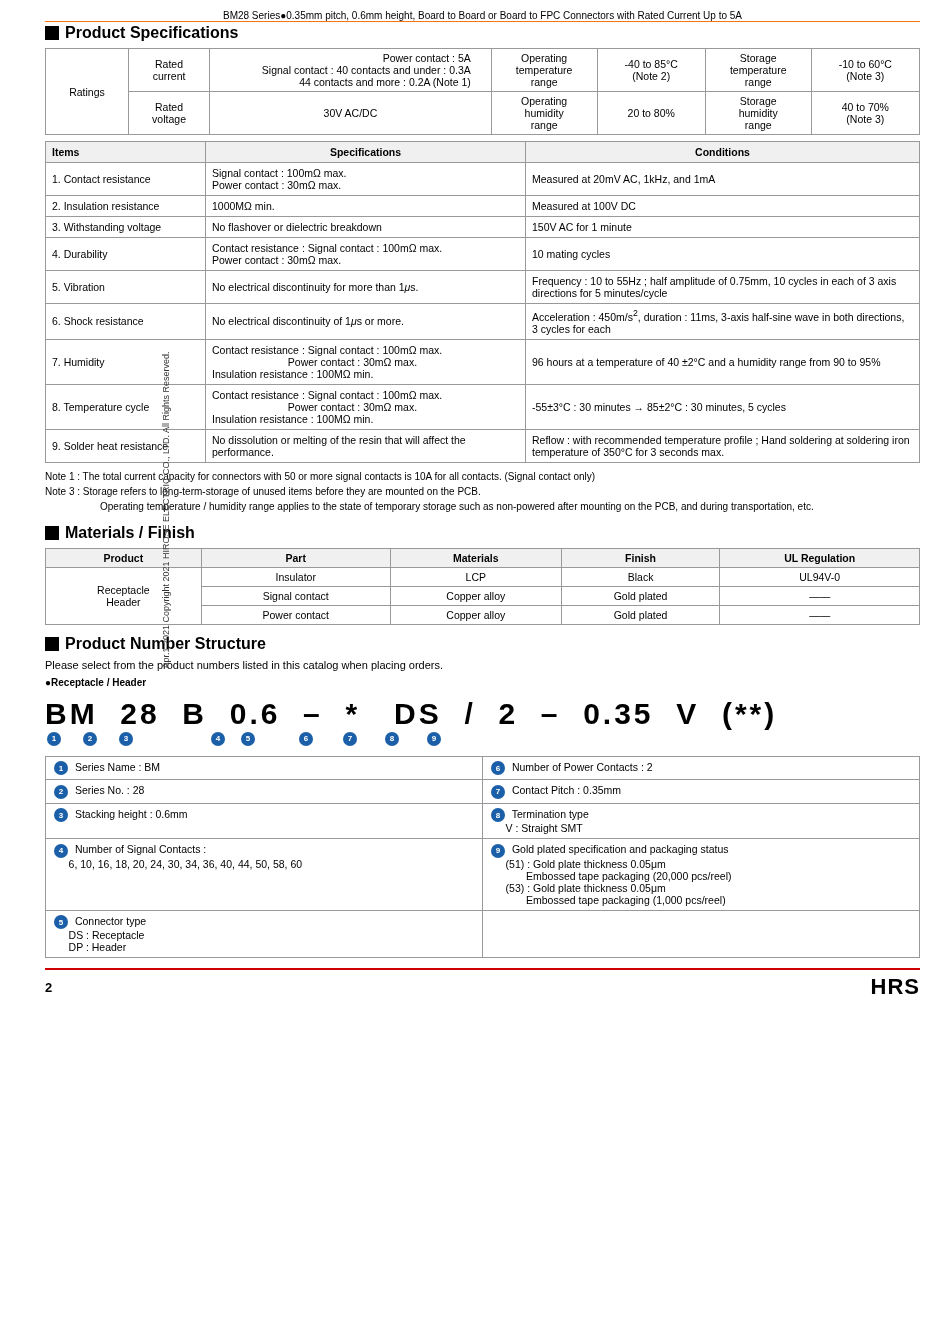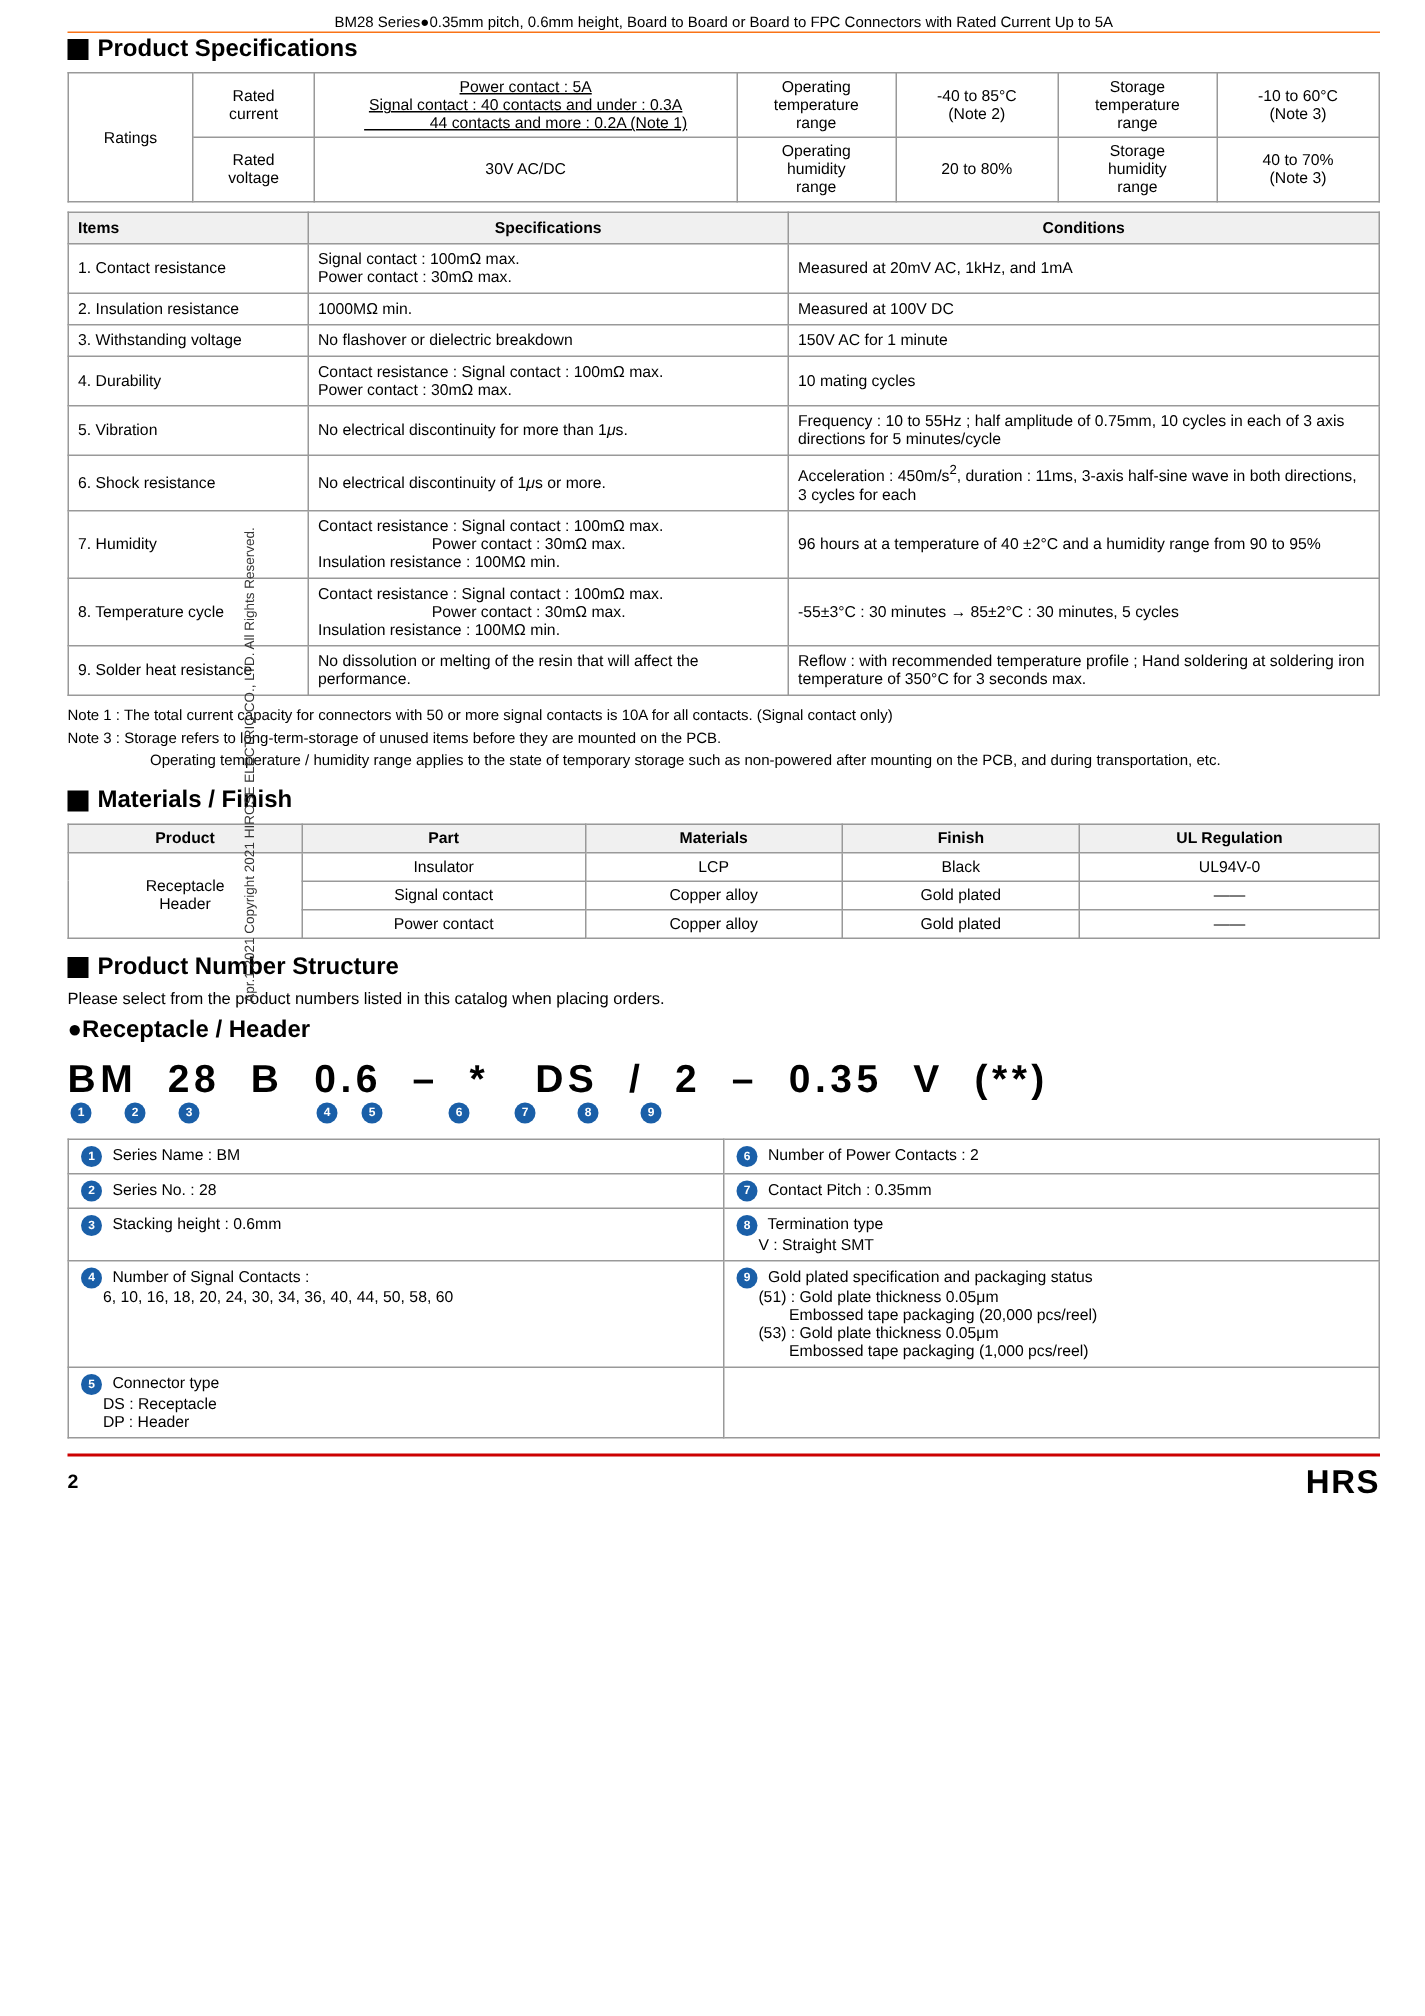--- a/index.html
+++ b/index.html
@@ -156,7 +156,7 @@
         <tr>
       <td rowspan="2" style="width:55px;">Ratings</td>
       <td style="width:55px;">Rated current</td>
-      <td style="text-align:center; width:260px;text-decoration:underline;">
+      <td style="text-align:right; width:260px;">
         Power contact : 5A<br>
         Signal contact : 40 contacts and under : 0.3A<br>
         &nbsp;&nbsp;&nbsp;&nbsp;&nbsp;&nbsp;&nbsp;&nbsp;&nbsp;&nbsp;&nbsp;&nbsp;&nbsp;&nbsp;&nbsp;44 contacts and more : 0.2A (Note 1)

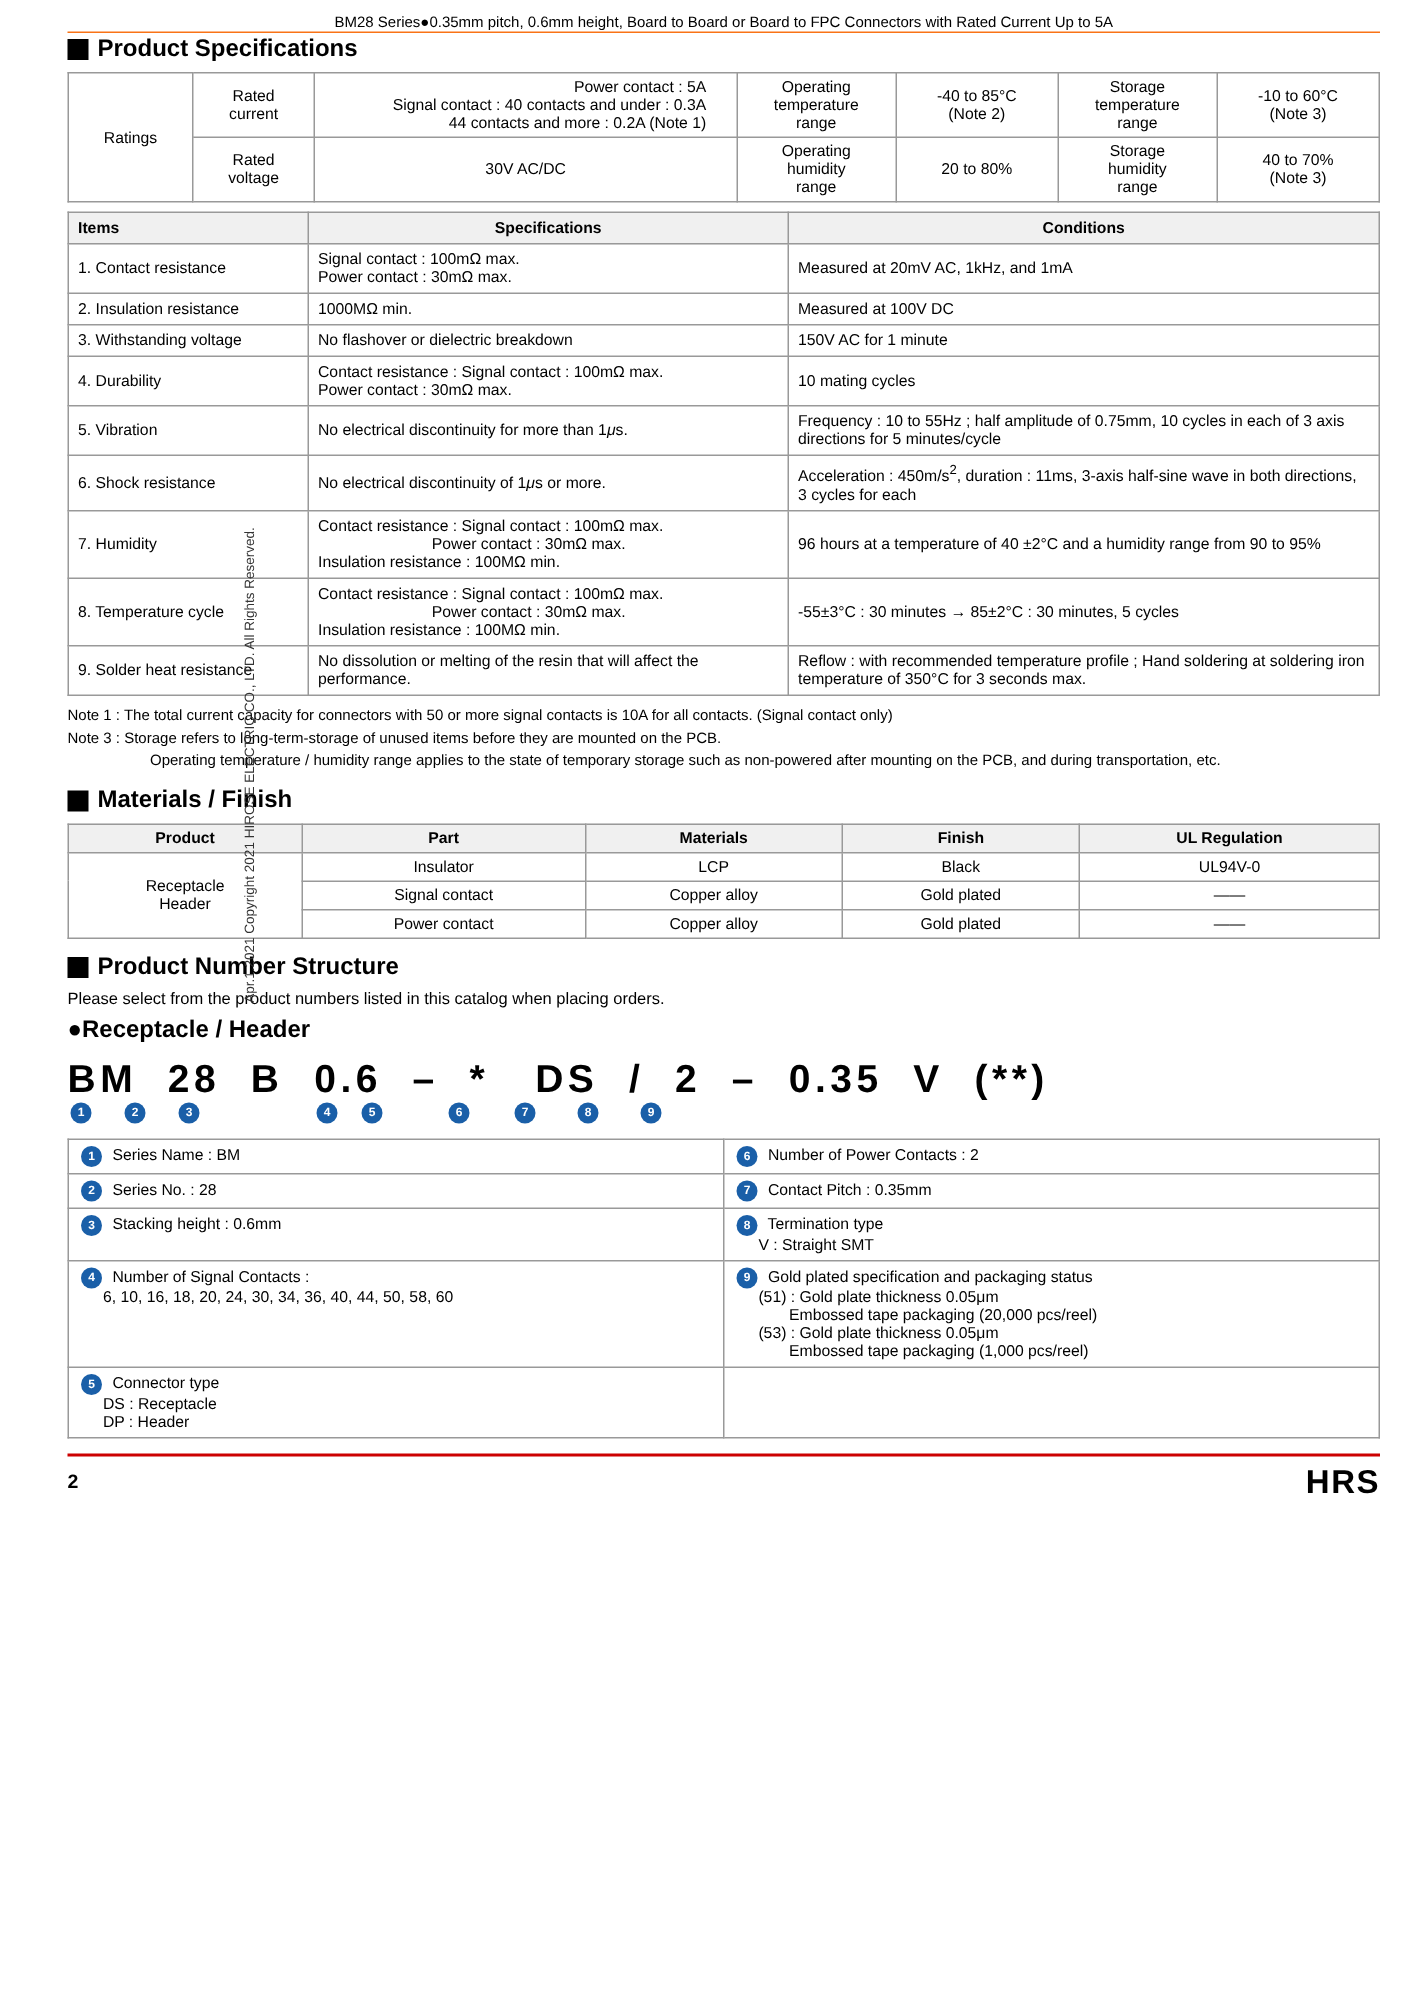--- a/index.html
+++ b/index.html
@@ -134,7 +134,7 @@
     .sub-section-title {
       font-weight: bold;
       margin: 6px 0 4px 0;
-      font-size: 16px;
+      font-size: 10px;
     }
   </style>
 </head>

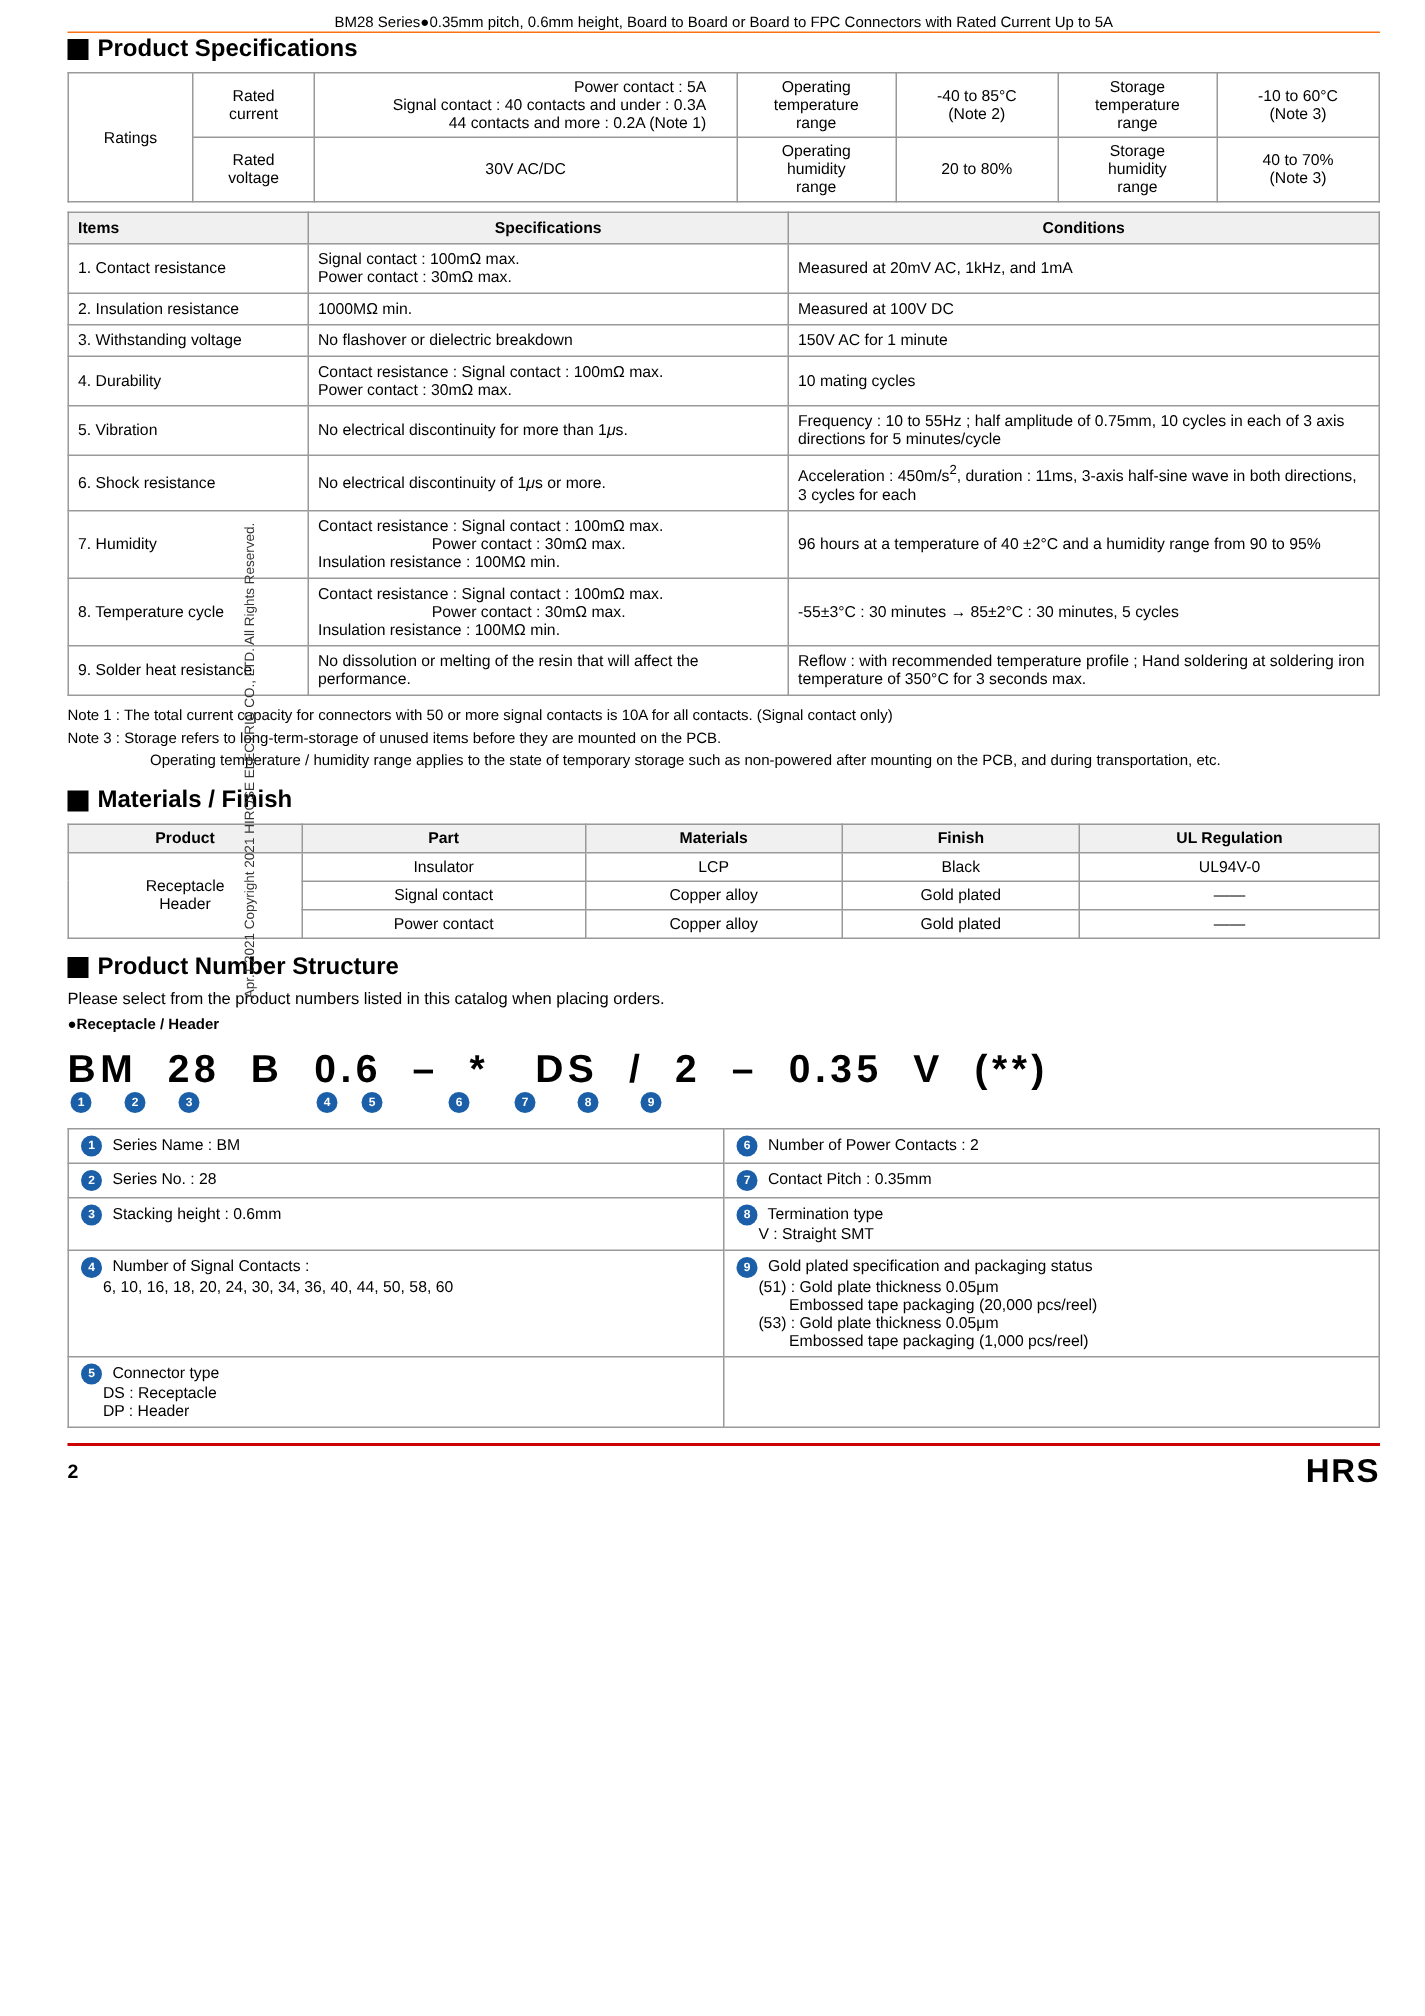--- a/index.html
+++ b/index.html
@@ -289,7 +289,7 @@
 
   <div class="sub-section-title">●Receptacle / Header</div>
 
-  <div style="font-size:26px; font-weight:bold; letter-spacing:3px; margin: 8px 0 0 0; line-height:1.2;">
+  <div style="font-size:30px; font-weight:bold; letter-spacing:3px; margin: 8px 0 0 0; line-height:1.2;">
     BM&nbsp;&nbsp;28&nbsp;&nbsp;B&nbsp;&nbsp;0.6&nbsp;&nbsp;–&nbsp;&nbsp;*&nbsp;&nbsp;&nbsp;DS&nbsp;&nbsp;/&nbsp;&nbsp;2&nbsp;&nbsp;–&nbsp;&nbsp;0.35&nbsp;&nbsp;V&nbsp;&nbsp;(**)
   </div>
 

